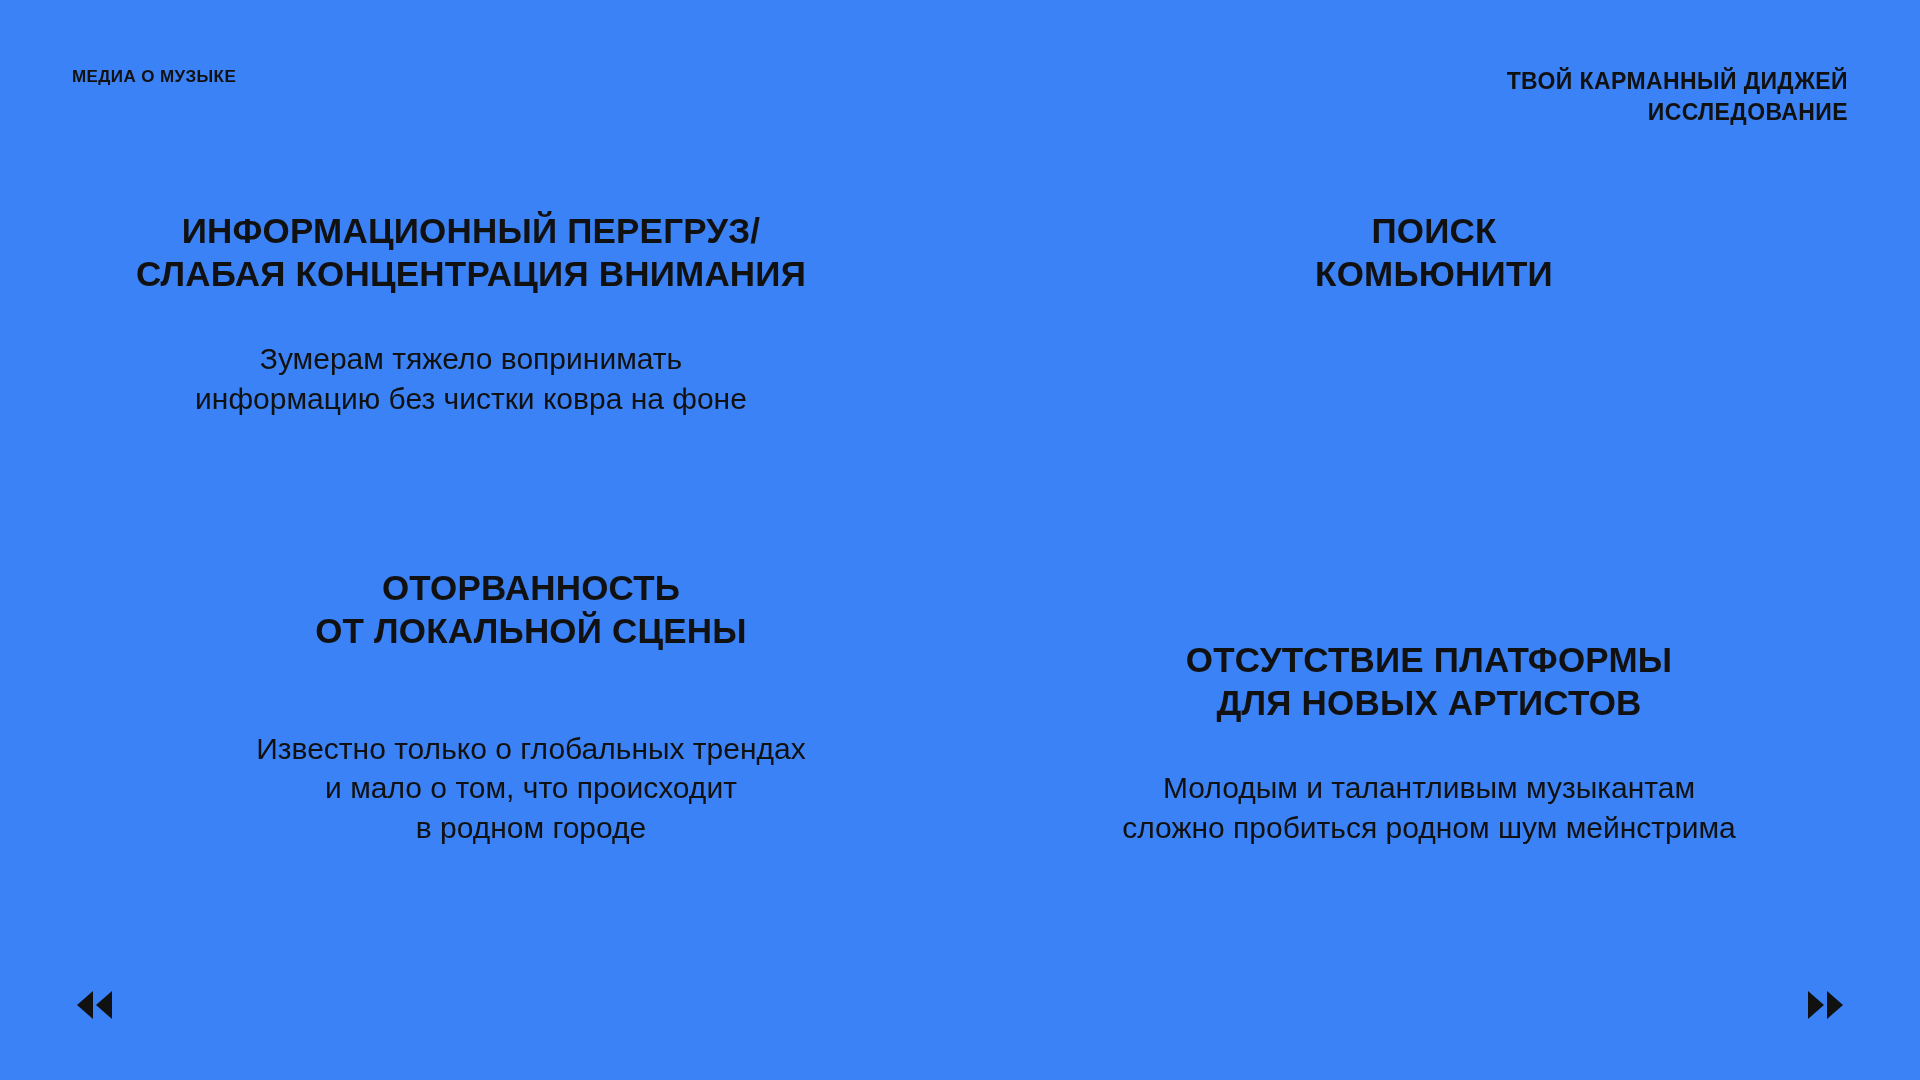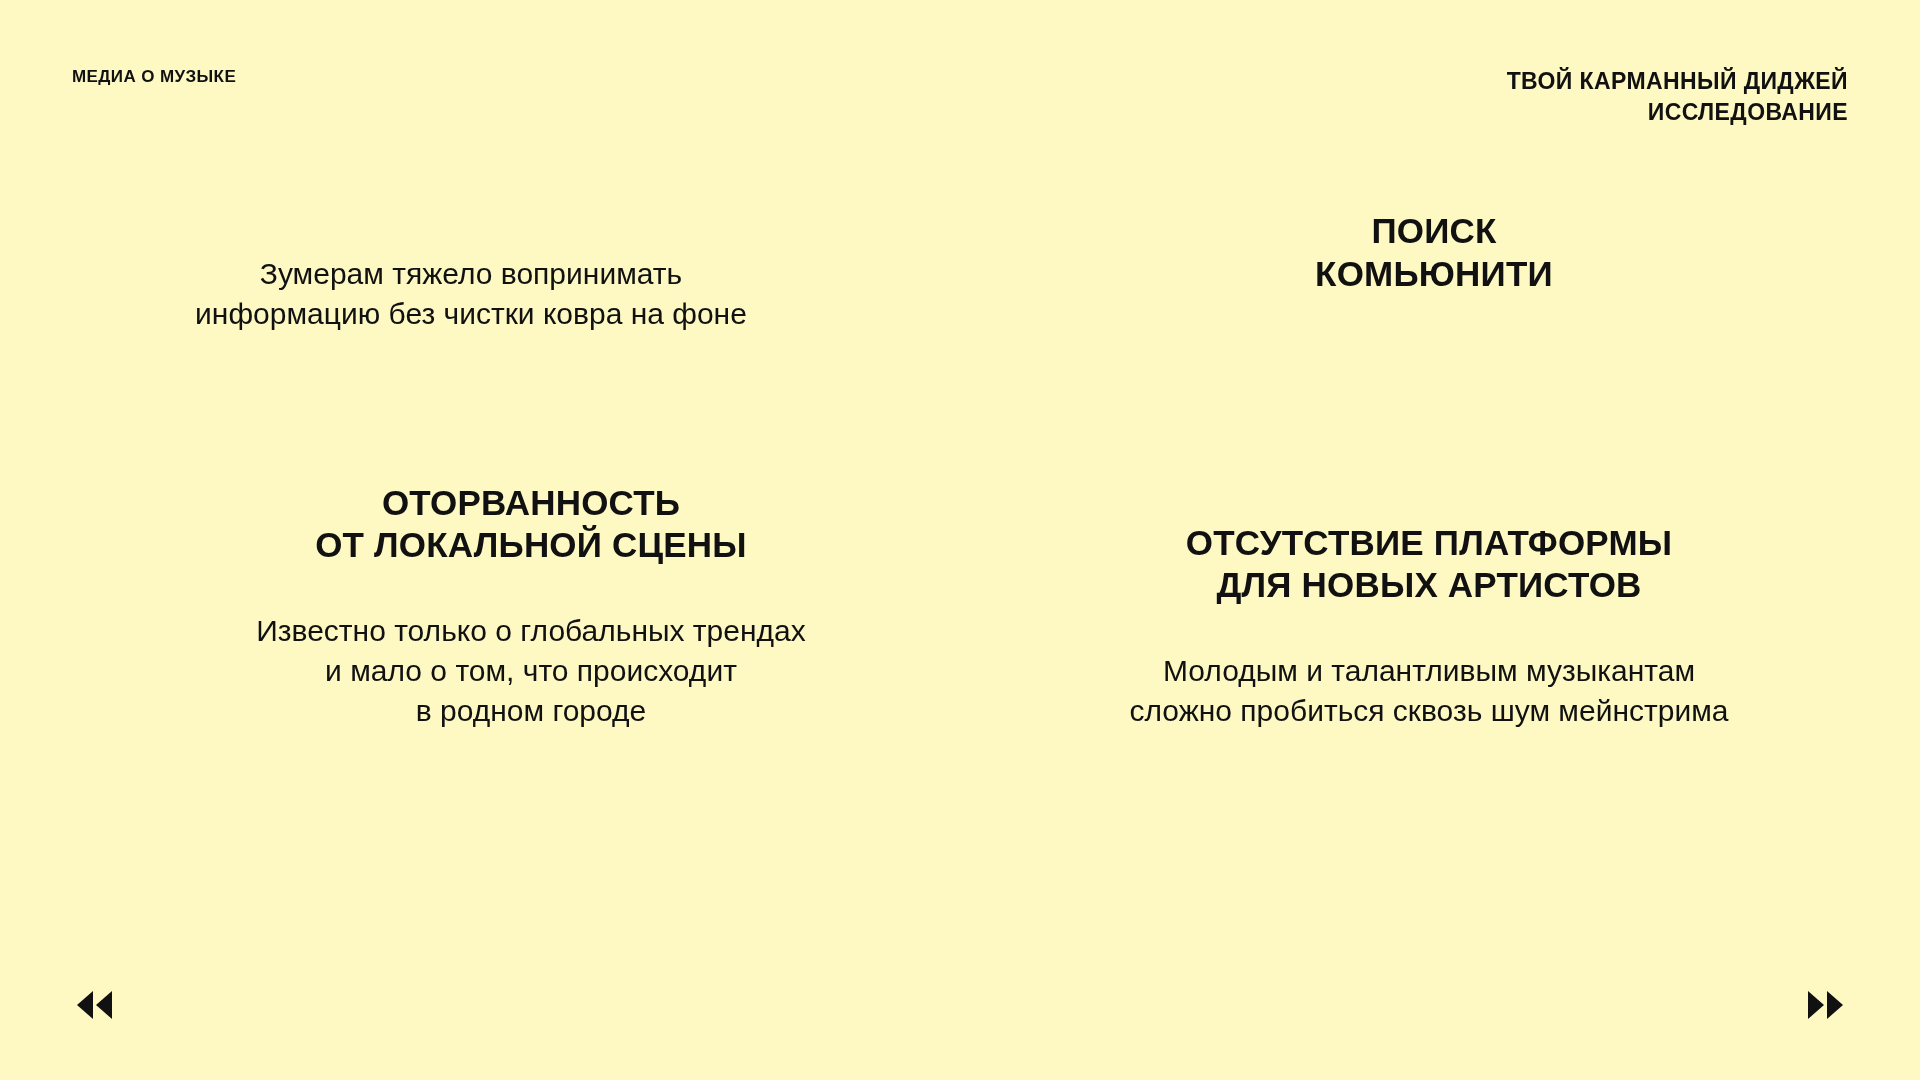--- a/index.html
+++ b/index.html
@@ -17,7 +17,7 @@
     position: relative;
     width: 1920px;
     height: 1080px;
-    background: #fef9c3;
+    background: #3b82f6;
   }
 
   

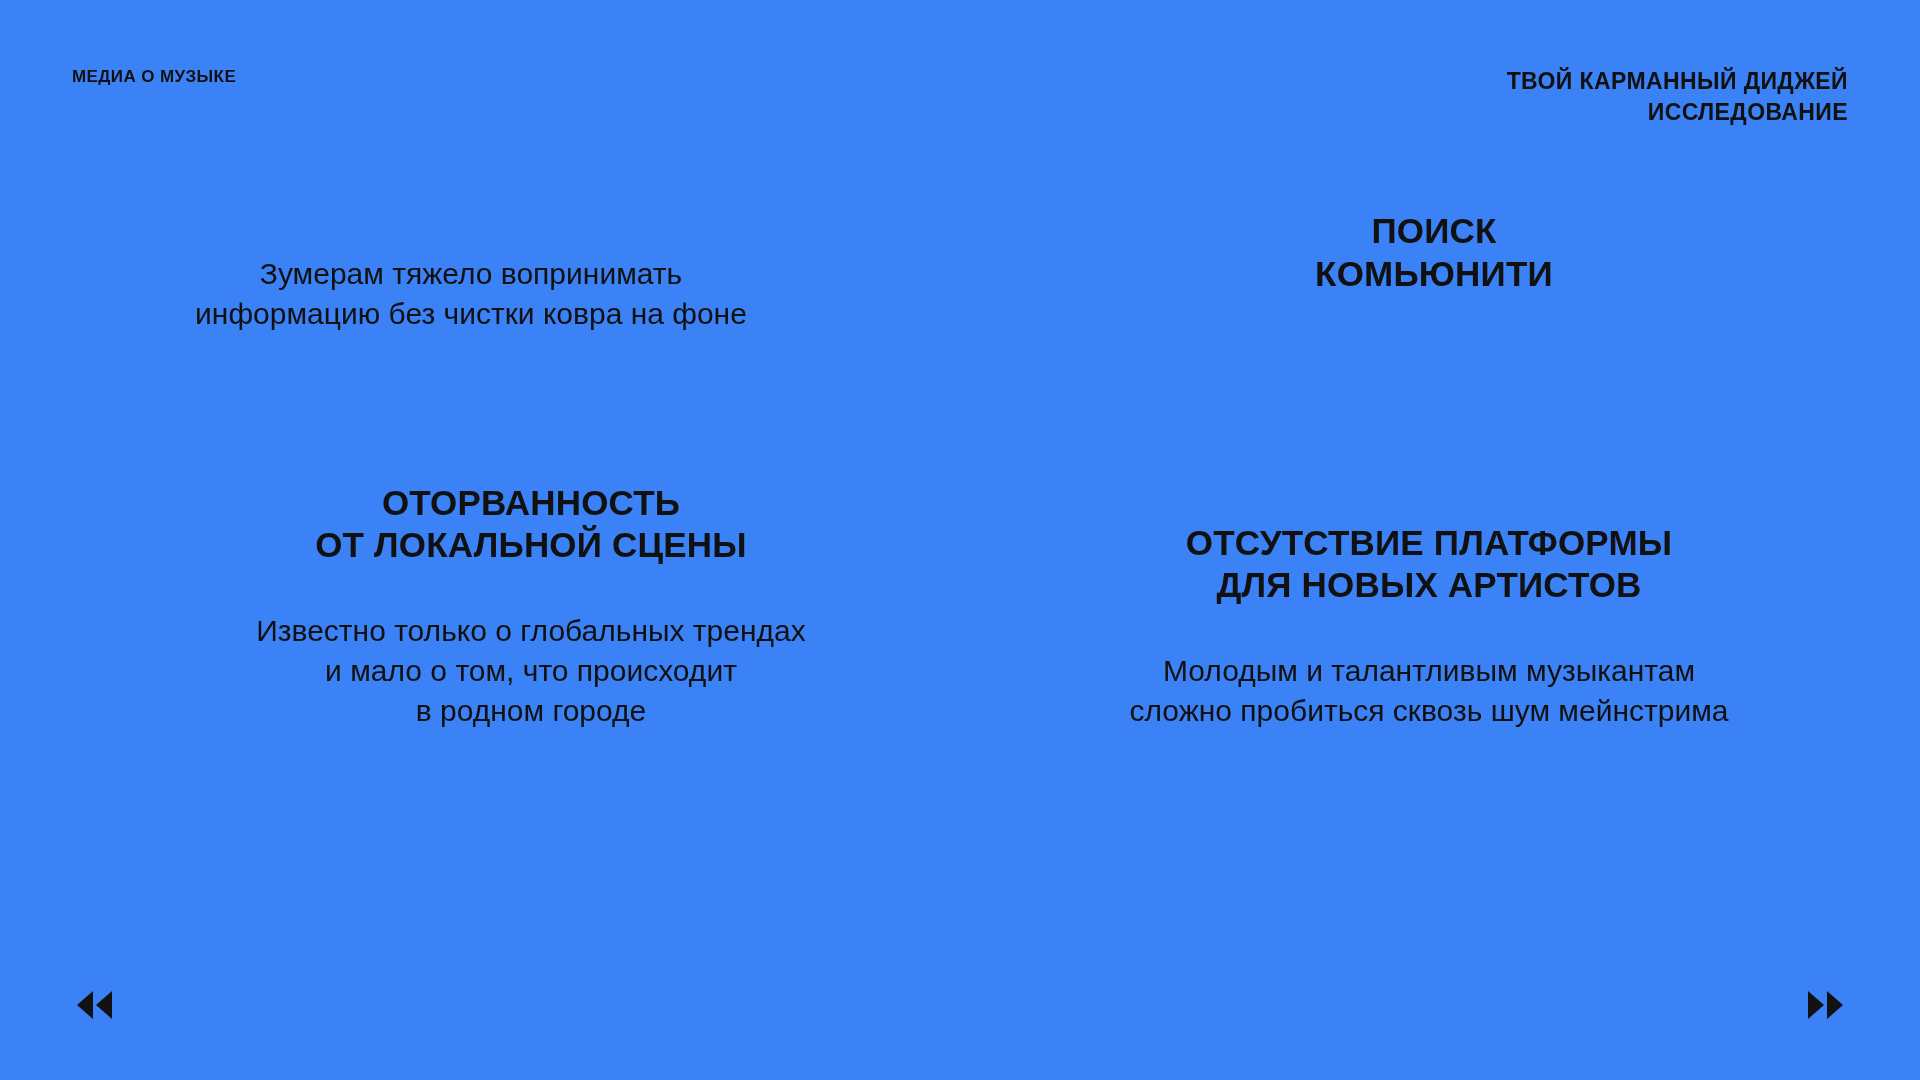--- a/index.html
+++ b/index.html
@@ -133,6 +133,8 @@
   <div class="grid">
 
     <div class="cell pos-tl">
+      <div class="cell-title">ИНФОРМАЦИОННЫЙ ПЕРЕГРУЗ/
+СЛАБАЯ КОНЦЕНТРАЦИЯ ВНИМАНИЯ</div>
       <div class="cell-body">Зумерам тяжело  вопринимать
 информацию без чистки ковра на фоне</div>
     </div>

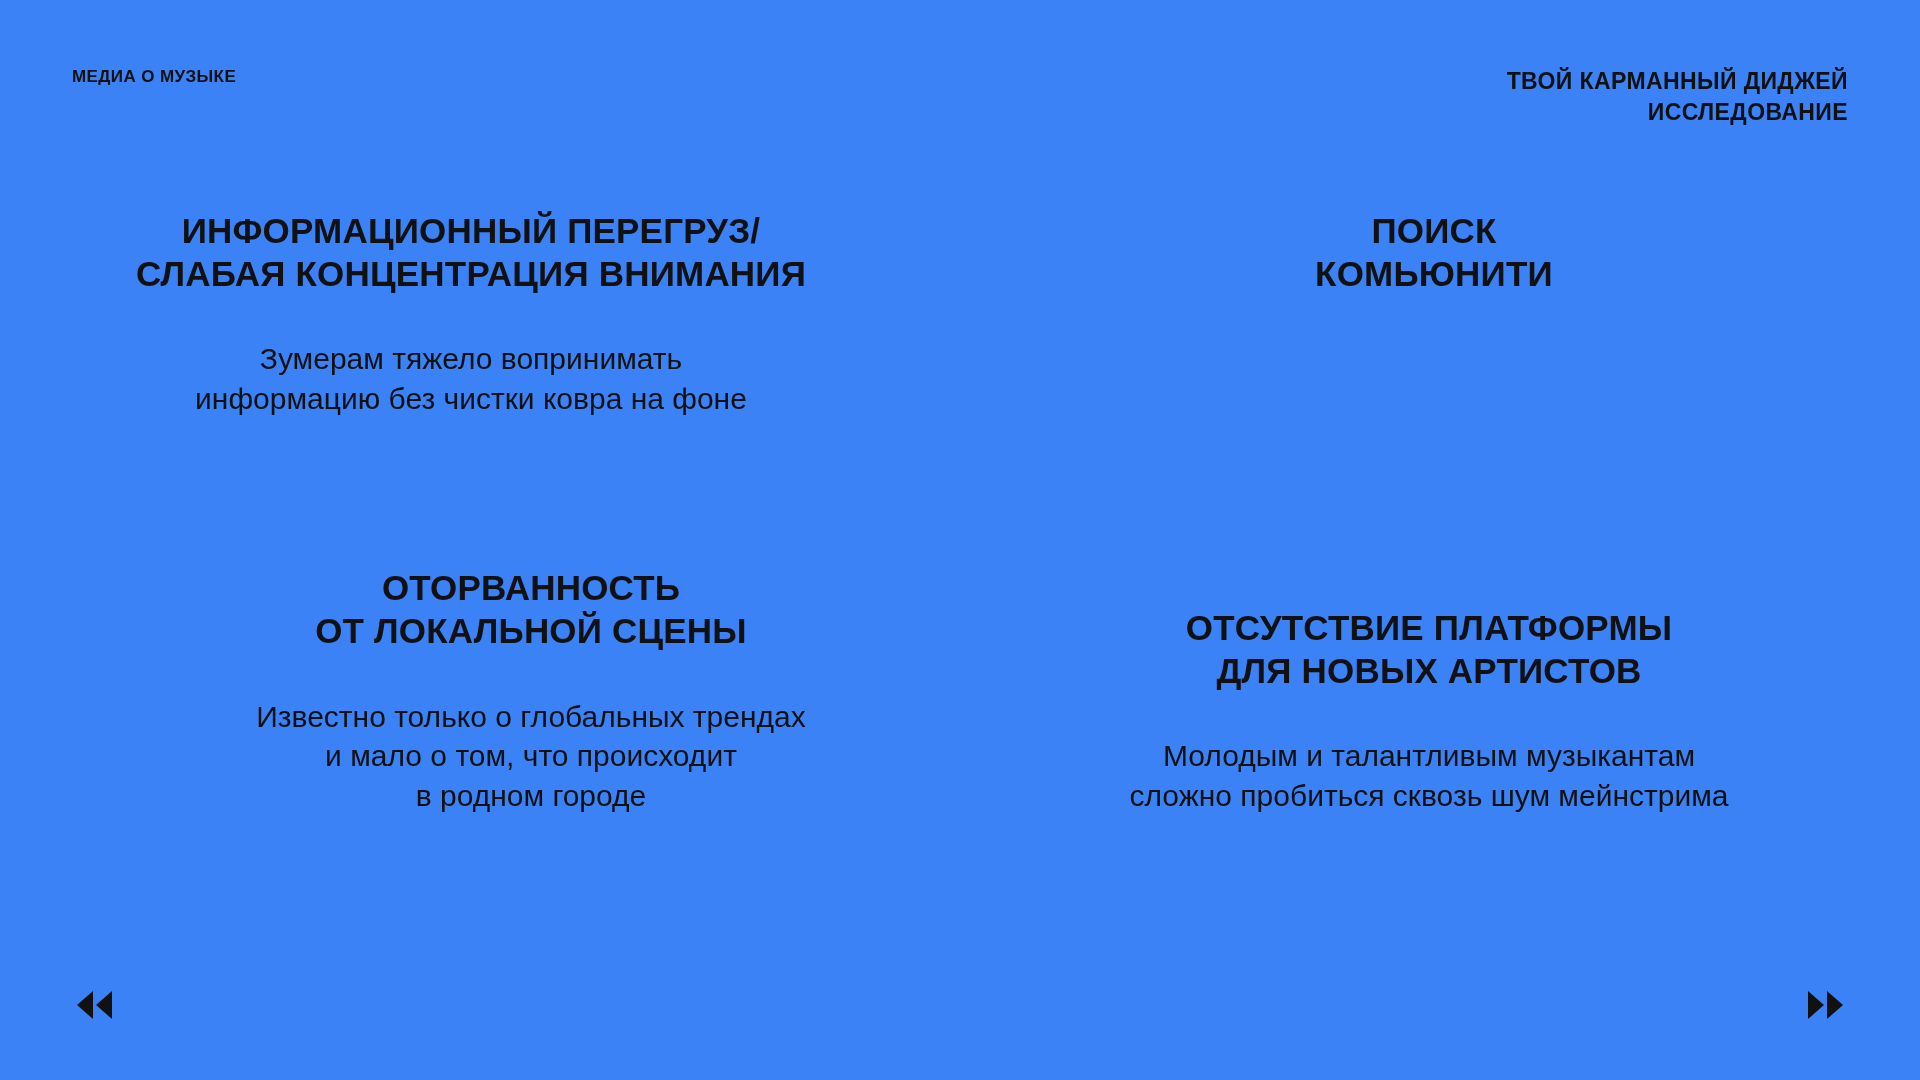--- a/index.html
+++ b/index.html
@@ -90,7 +90,7 @@
   
   .cell.pos-tl { align-items: center; padding-right: 60px; }
   .cell.pos-tr { align-items: center; padding-left: 30px; }
-  .cell.pos-bl { align-items: center; padding-left: 60px; }
+  .cell.pos-bl { align-items: center; padding-left: 60px; gap: 32px; }
   .cell.pos-br { align-items: center; padding-left: 20px; justify-content: flex-end; }
 
   

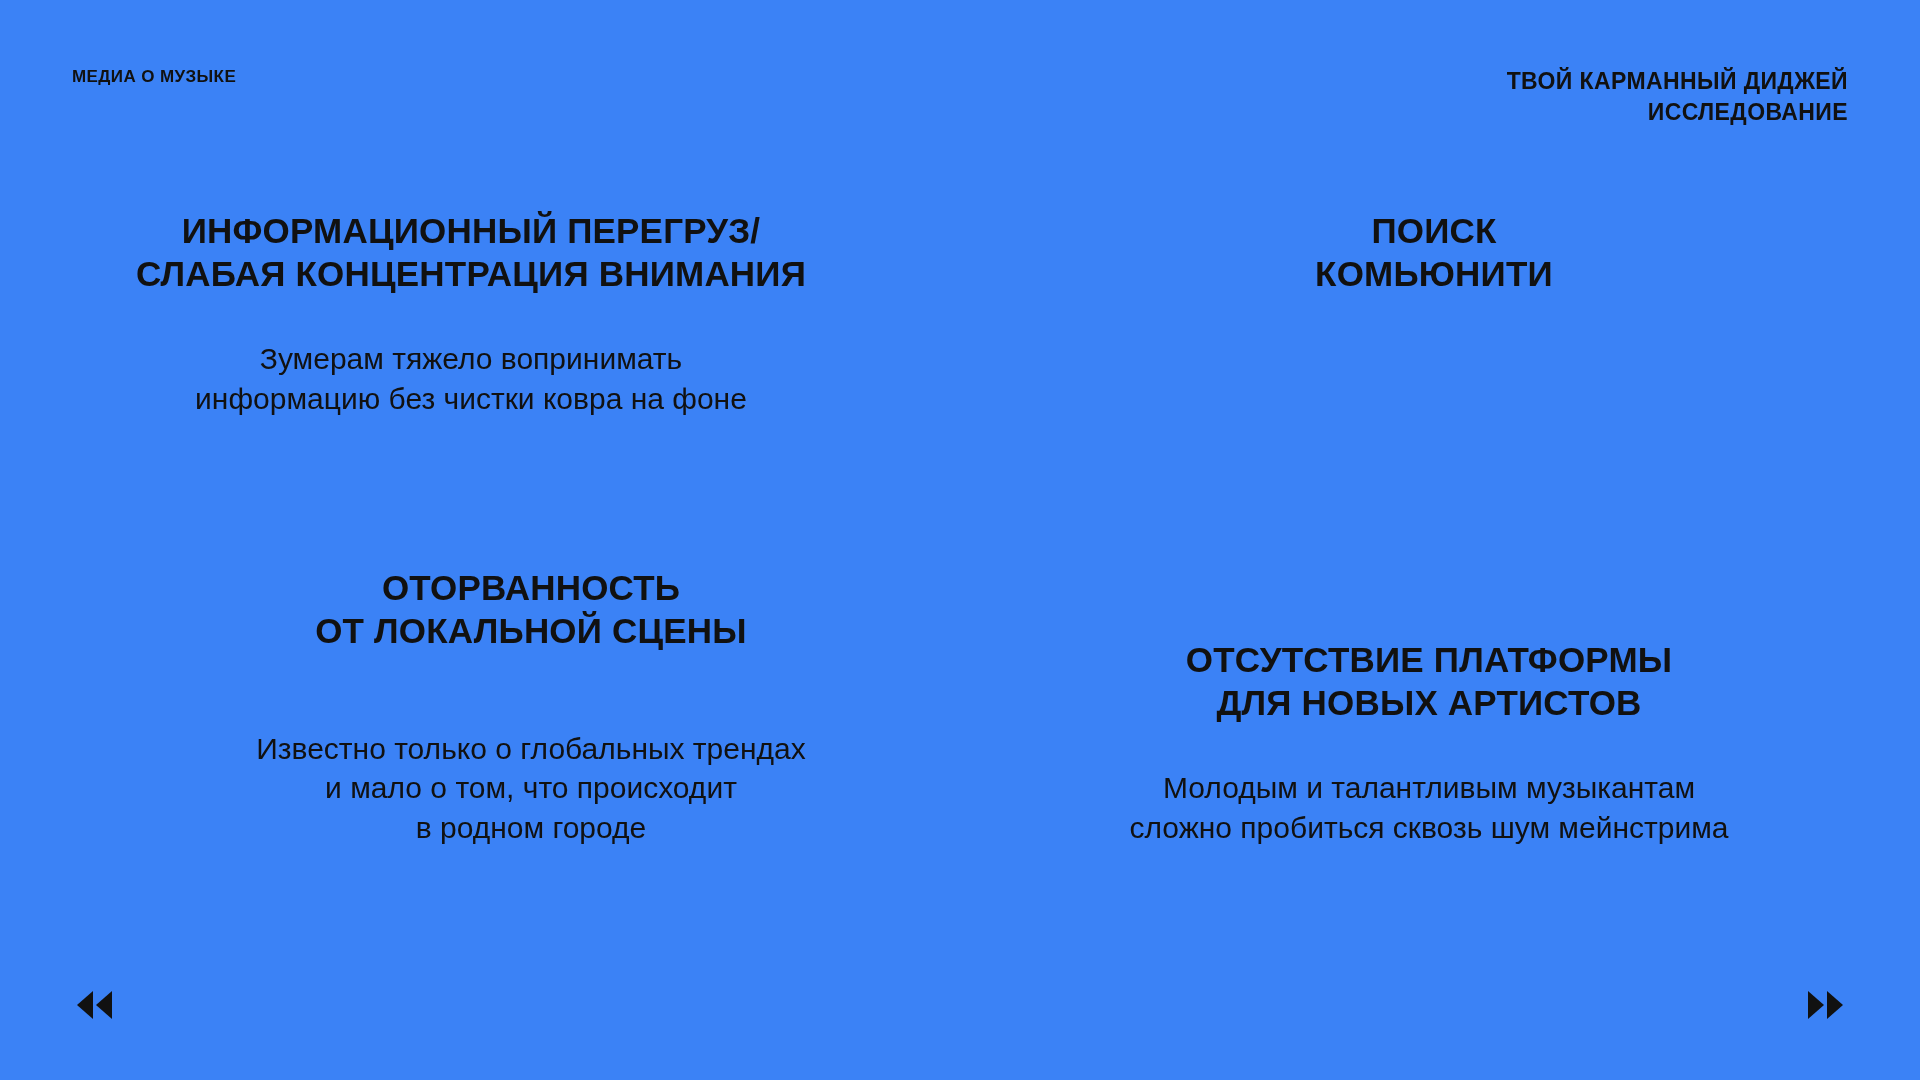--- a/index.html
+++ b/index.html
@@ -156,7 +156,7 @@
       <div class="cell-title">ОТСУТСТВИЕ ПЛАТФОРМЫ
 ДЛЯ НОВЫХ АРТИСТОВ</div>
       <div class="cell-body">Молодым и талантливым музыкантам
-сложно  пробиться сквозь шум мейнстрима</div>
+сложно  пробиться родном шум мейнстрима</div>
     </div>
 
   </div>

